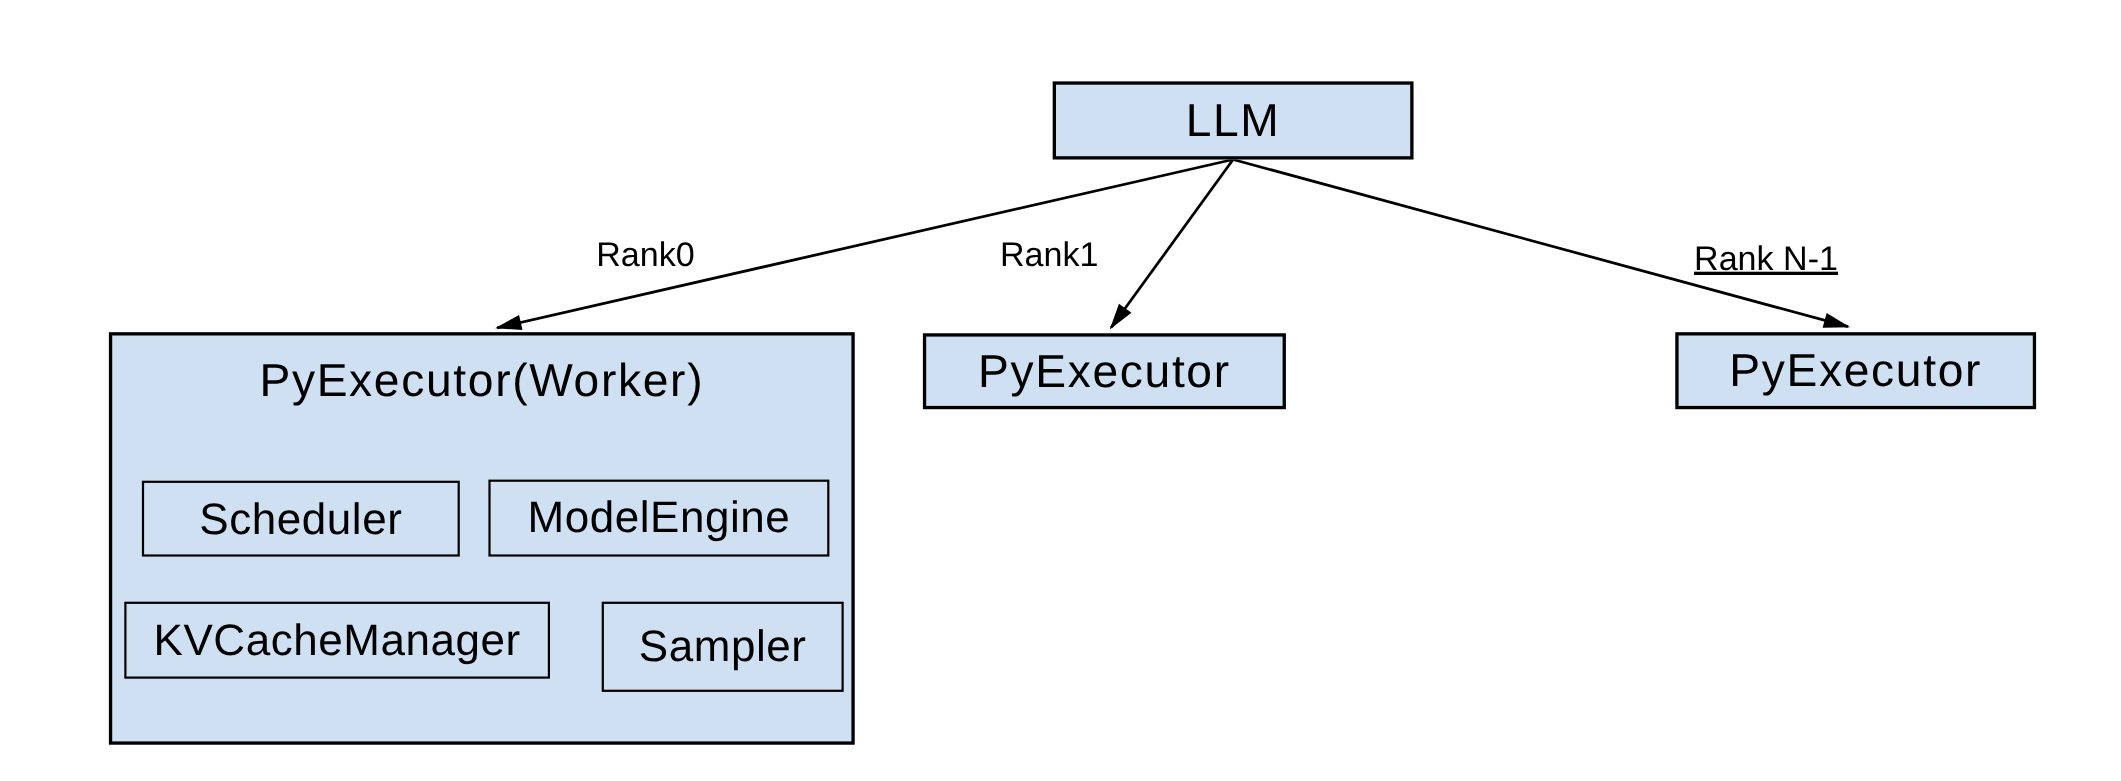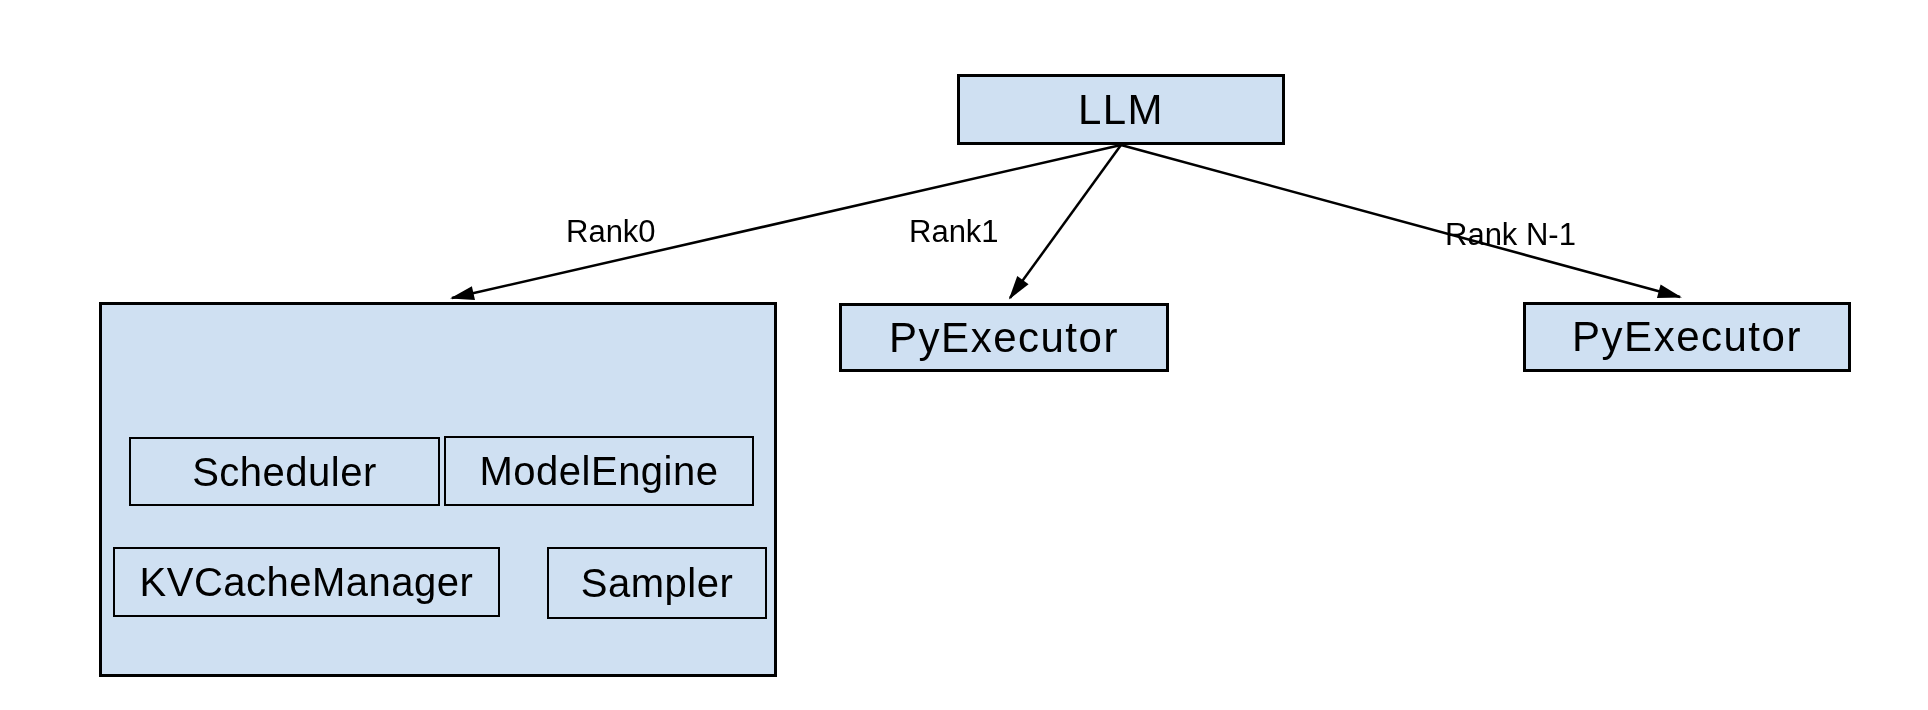--- a/index.html
+++ b/index.html
@@ -86,7 +86,7 @@
     white-space: nowrap;
     line-height: 1;
   }
-  .edge-label-rank0 { left: 566px;  top: 216px; }
+  .edge-label-rank0 { left: 542px;  top: 216px; }
   .edge-label-rank1 { left: 909px;  top: 216px; text-align: right; }
   .edge-label-rankN { left: 1445px; top: 219px; }
 </style>

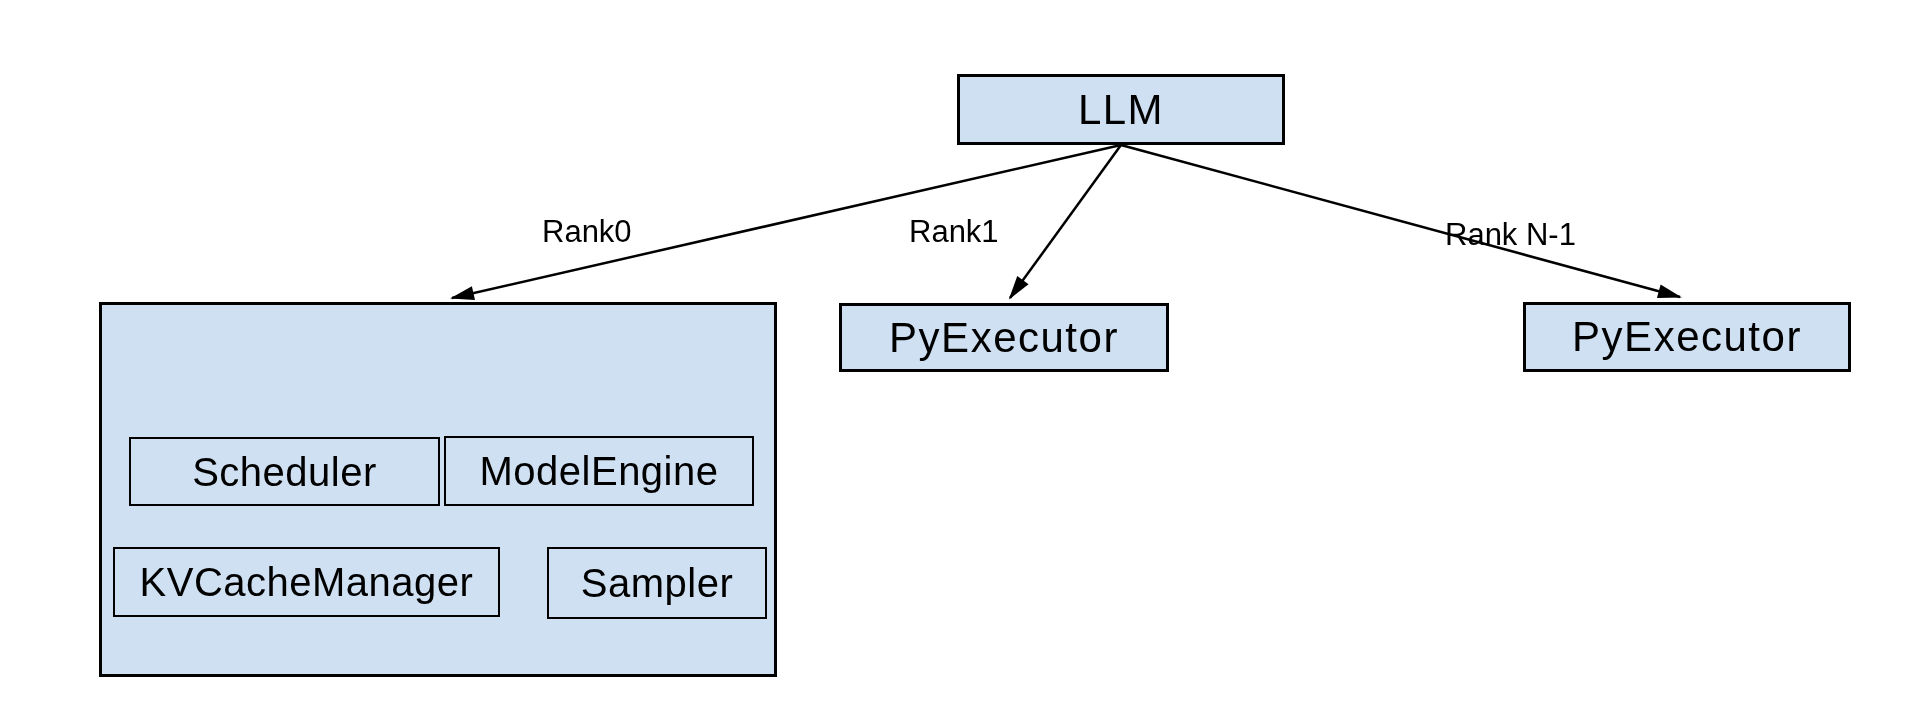--- a/index.html
+++ b/index.html
@@ -88,7 +88,7 @@
   }
   .edge-label-rank0 { left: 542px;  top: 216px; }
   .edge-label-rank1 { left: 909px;  top: 216px; text-align: right; }
-  .edge-label-rankN { left: 1445px; top: 219px; }
+  .edge-label-rankN { left: 1540px; top: 219px; text-decoration: underline; }
 </style>
 </head>
 <body>

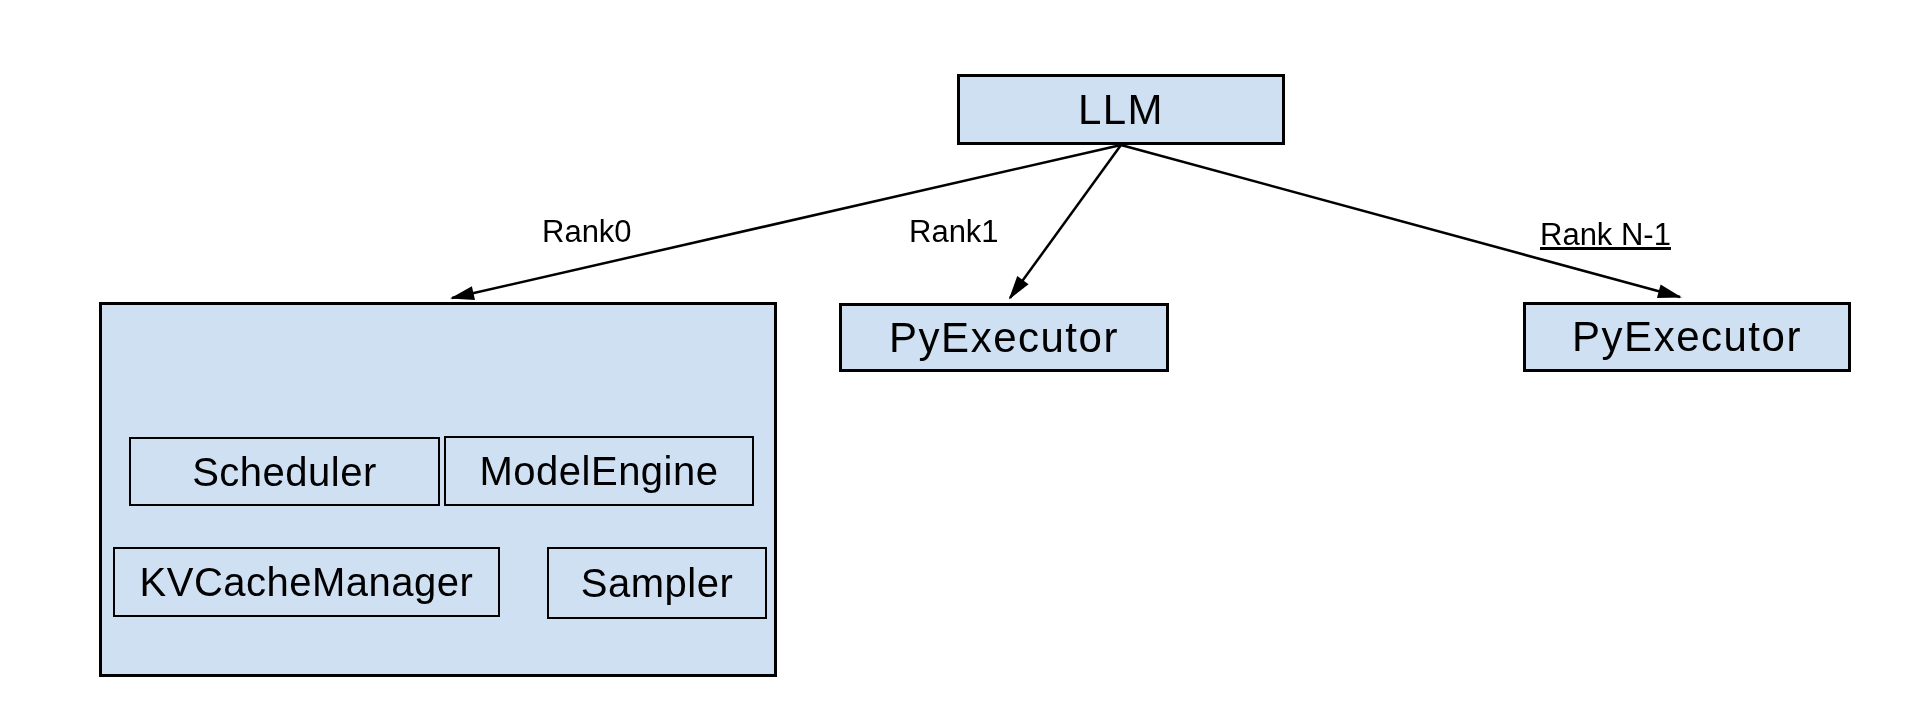--- a/index.html
+++ b/index.html
@@ -115,6 +115,7 @@
   <div class="edge-label edge-label-rankN">Rank N-1</div>
 
   <div class="node node-worker0">
+    <div class="worker0-title">PyExecutor(Worker)</div>
 
     <div class="component comp-scheduler">
       <span class="component-label">Scheduler</span>

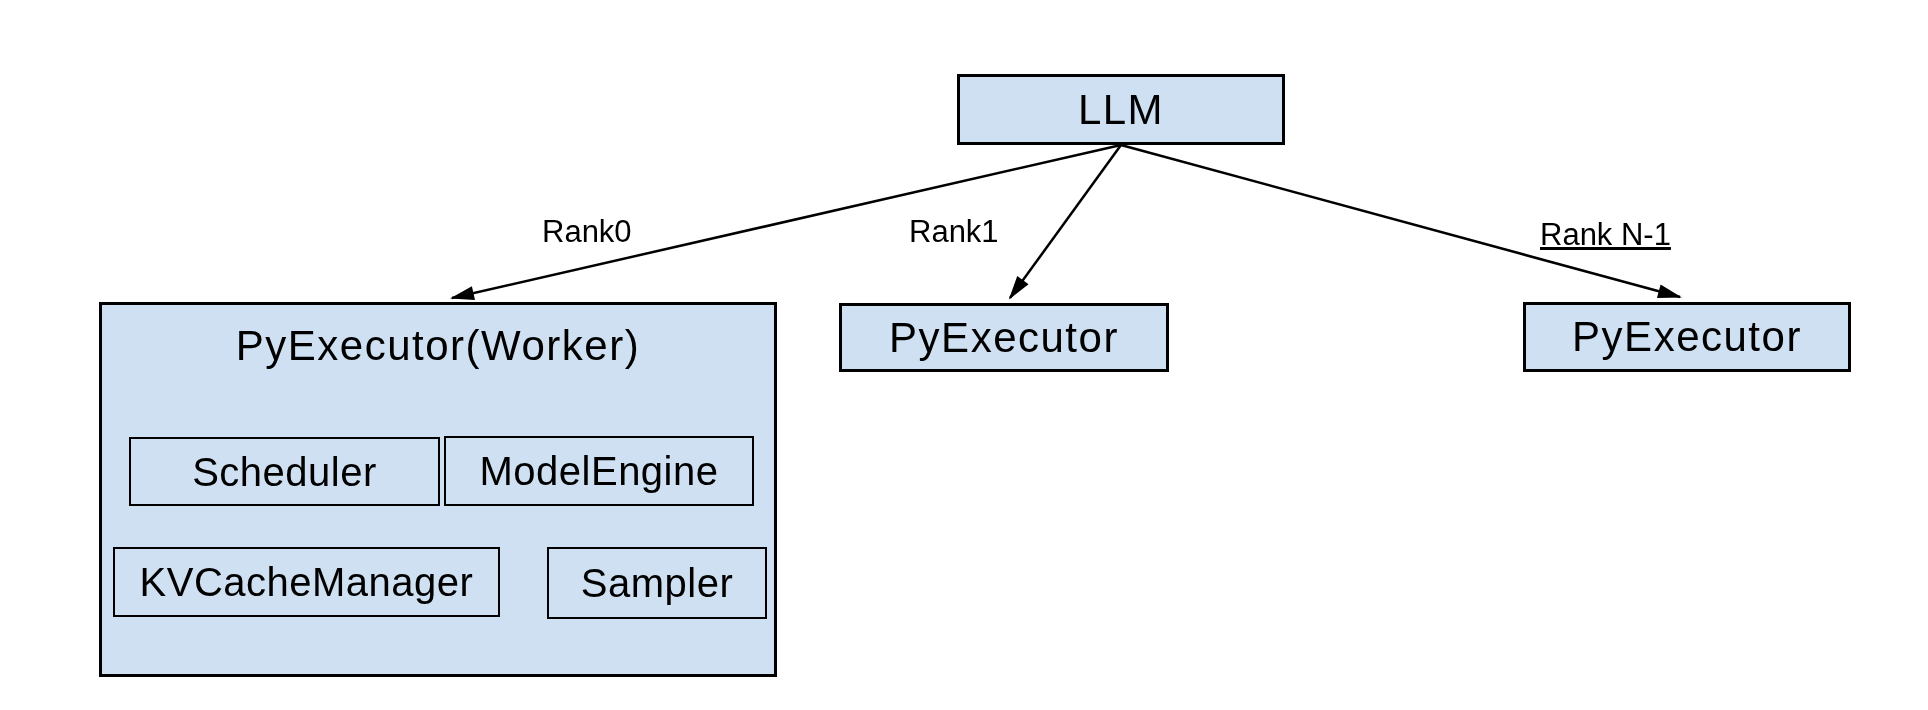--- a/index.html
+++ b/index.html
@@ -75,7 +75,7 @@
     white-space: nowrap;
     line-height: 1;
   }
-  .comp-scheduler     { left: 27px;  top: 132px; width: 311px; height: 69px; }
+  .comp-scheduler     { left: 27px;  top: 132px; width: 289px; height: 69px; }
   .comp-modelengine   { left: 342px; top: 131px; width: 310px; height: 70px; }
   .comp-kvcache       { left: 11px;  top: 242px; width: 387px; height: 70px; }
   .comp-sampler       { left: 445px; top: 242px; width: 220px; height: 72px; }

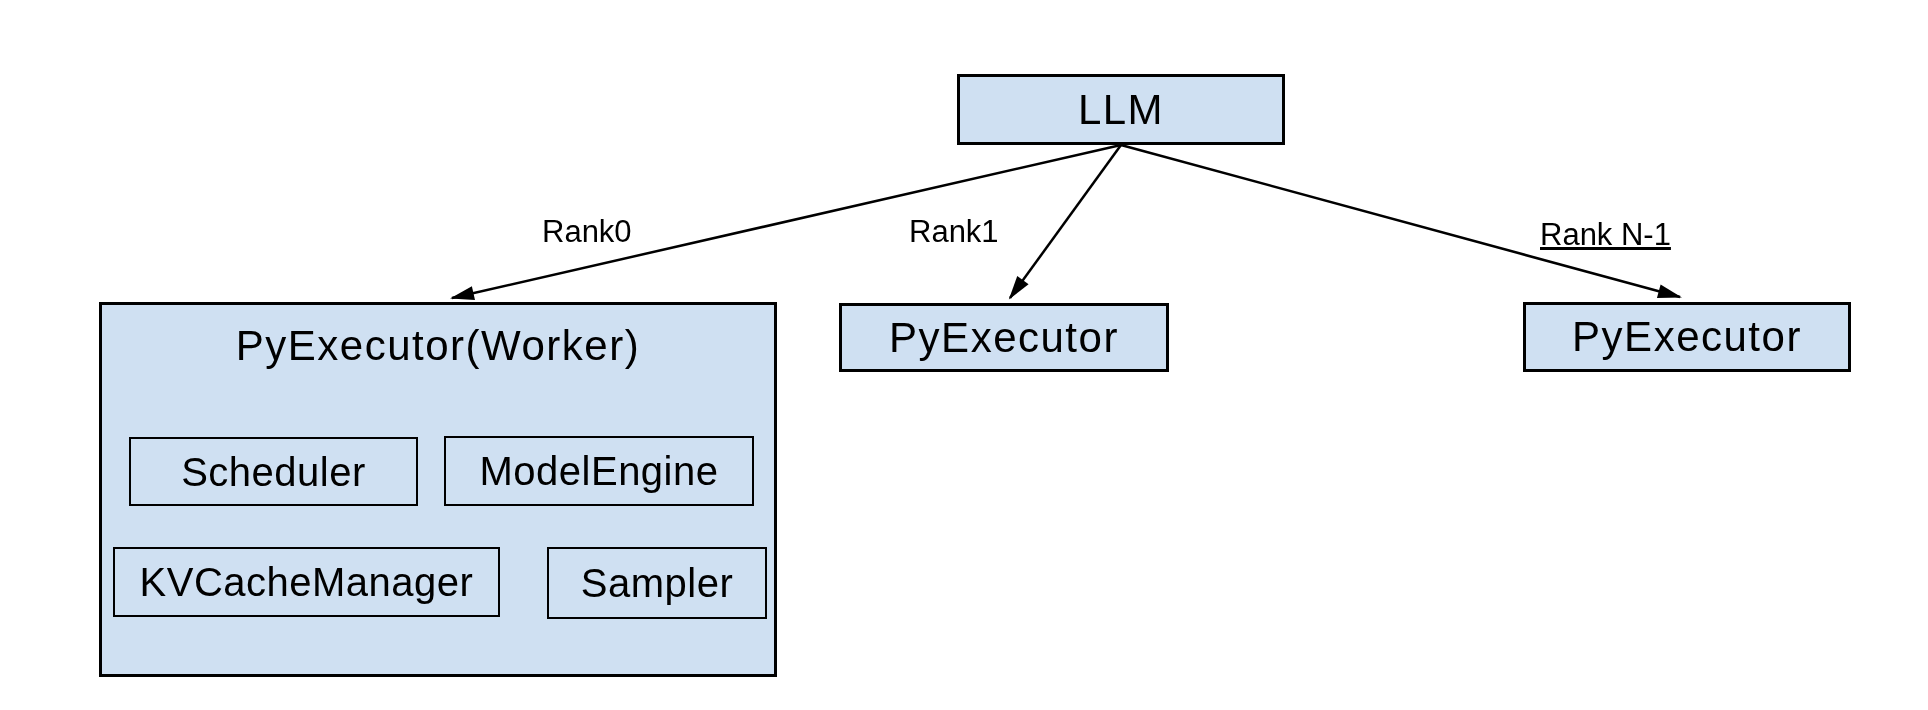--- a/index.html
+++ b/index.html
@@ -78,7 +78,7 @@
   .comp-scheduler     { left: 27px;  top: 132px; width: 289px; height: 69px; }
   .comp-modelengine   { left: 342px; top: 131px; width: 310px; height: 70px; }
   .comp-kvcache       { left: 11px;  top: 242px; width: 387px; height: 70px; }
-  .comp-sampler       { left: 445px; top: 242px; width: 220px; height: 72px; }
+  .comp-sampler       { left: 445px; top: 242px; width: 220px; height: 82px; }
   
   .edge-label {
     position: absolute;

